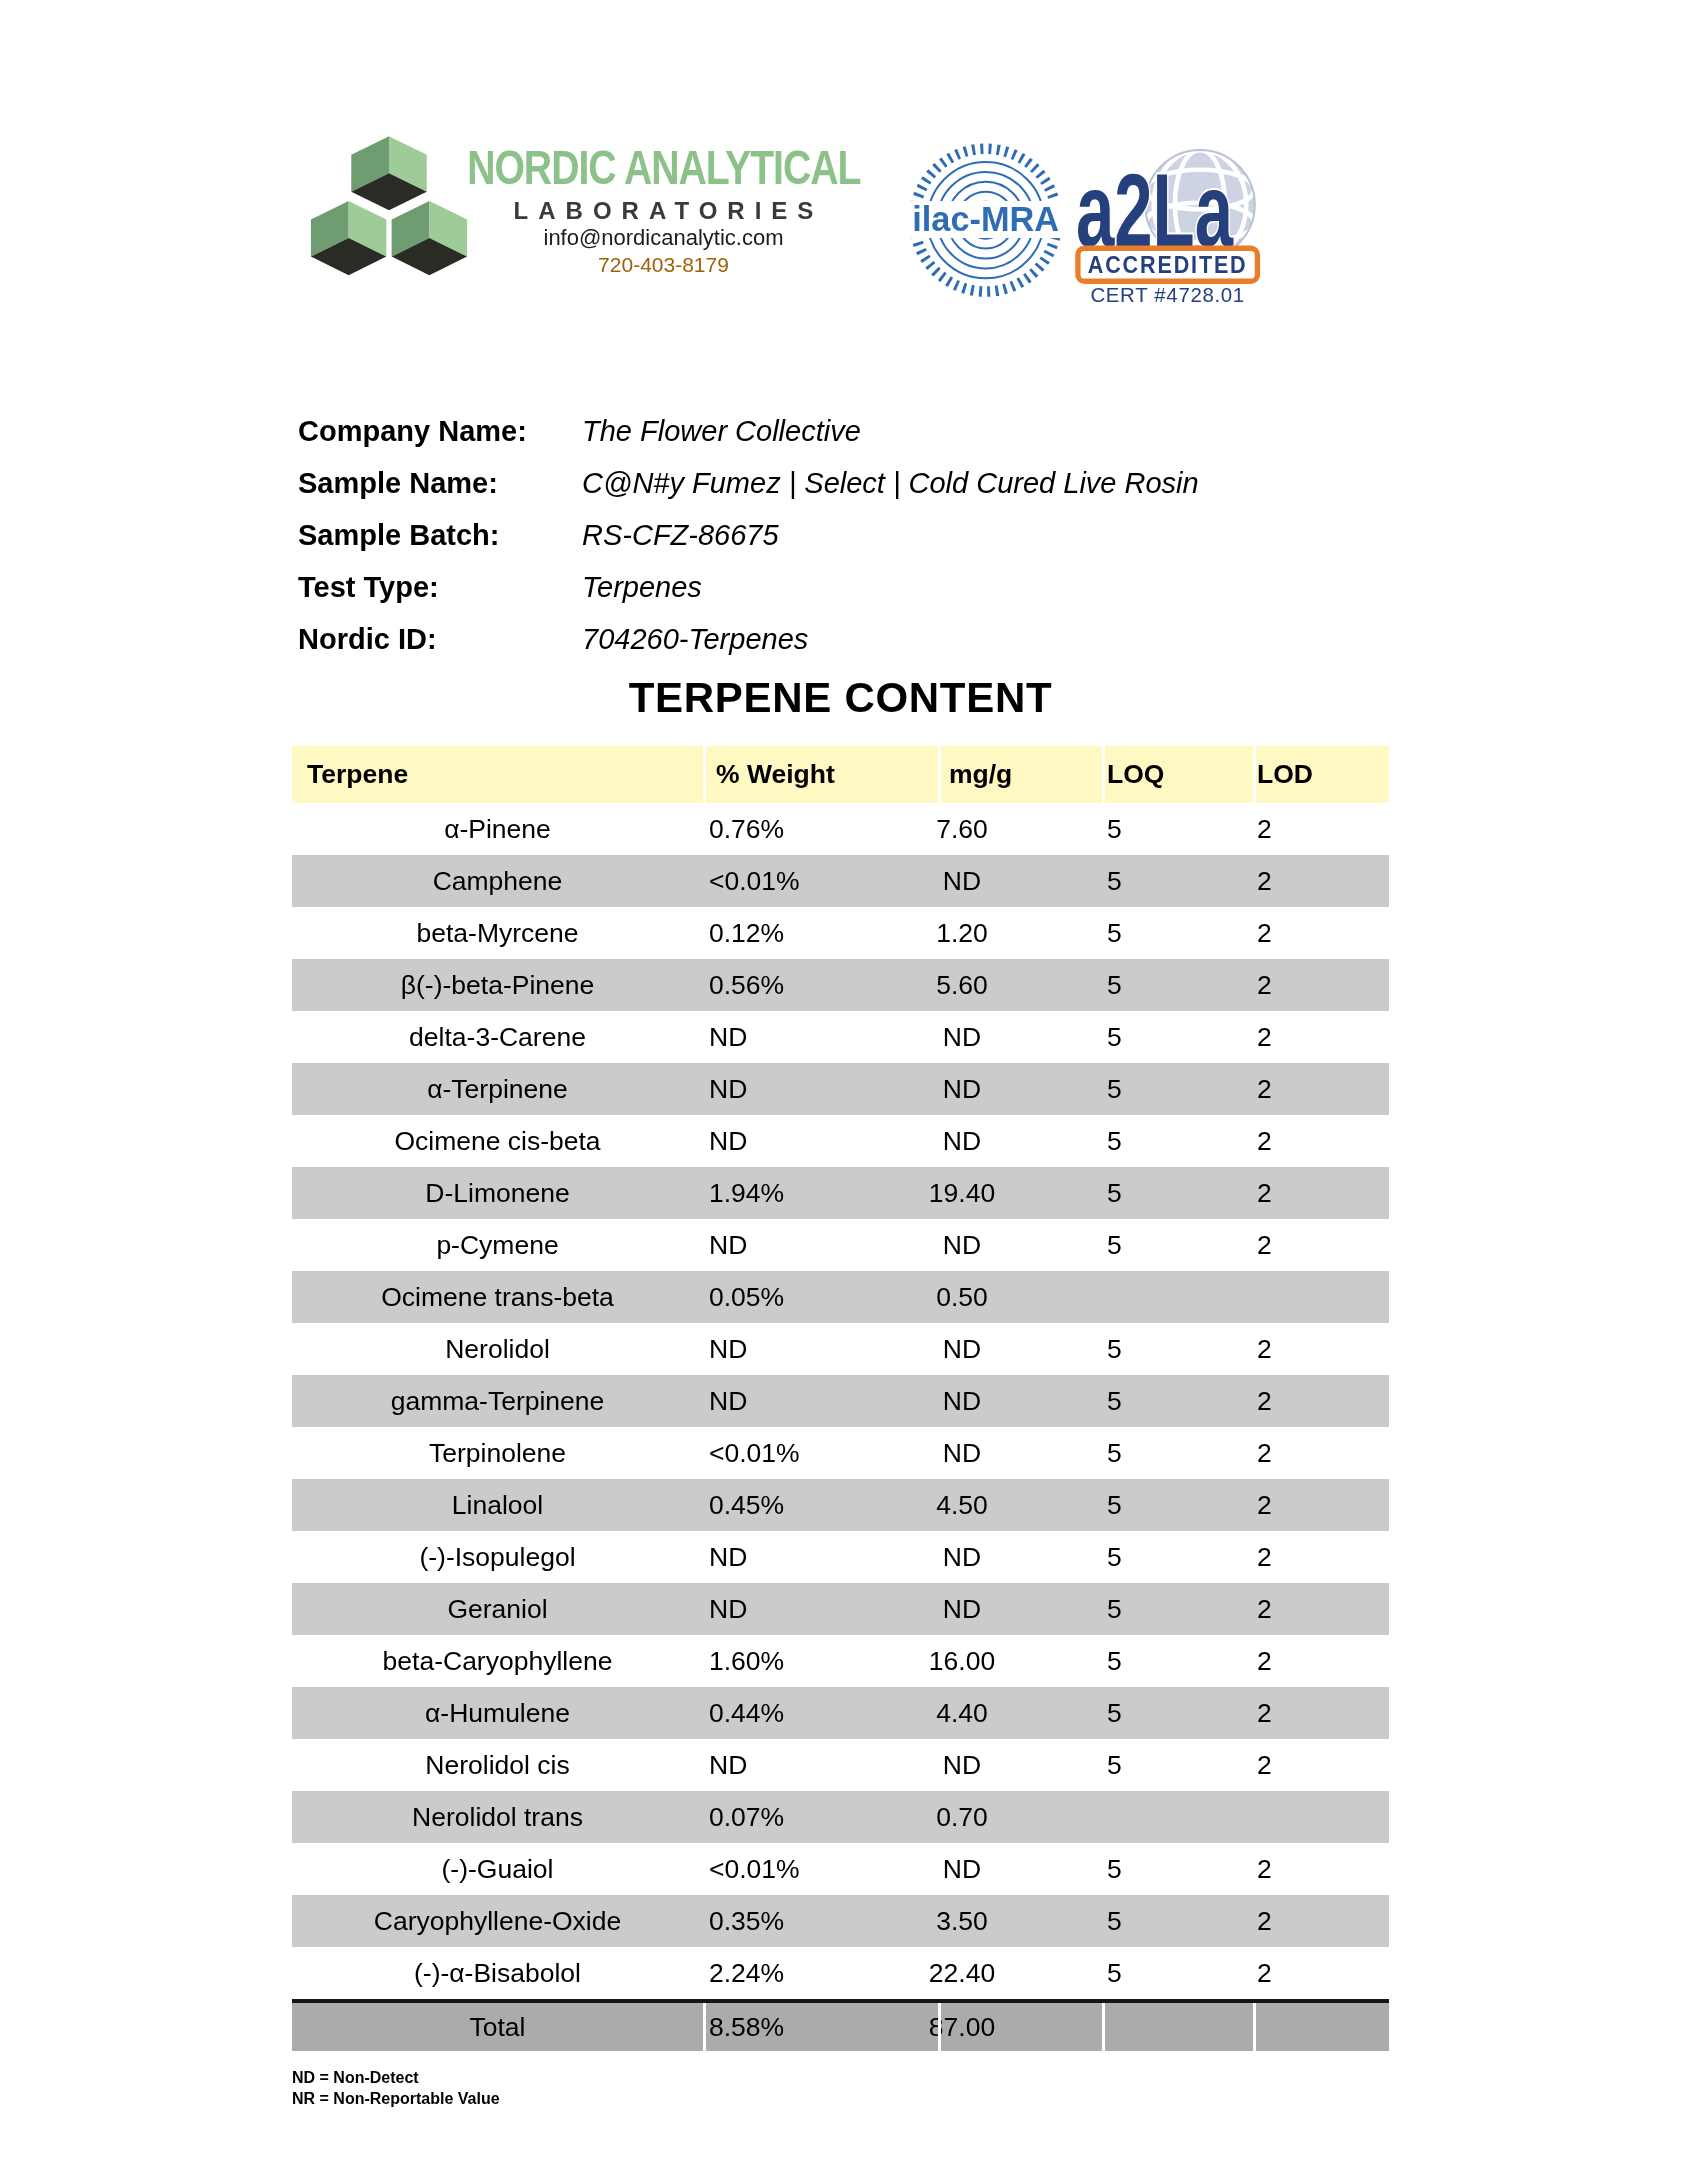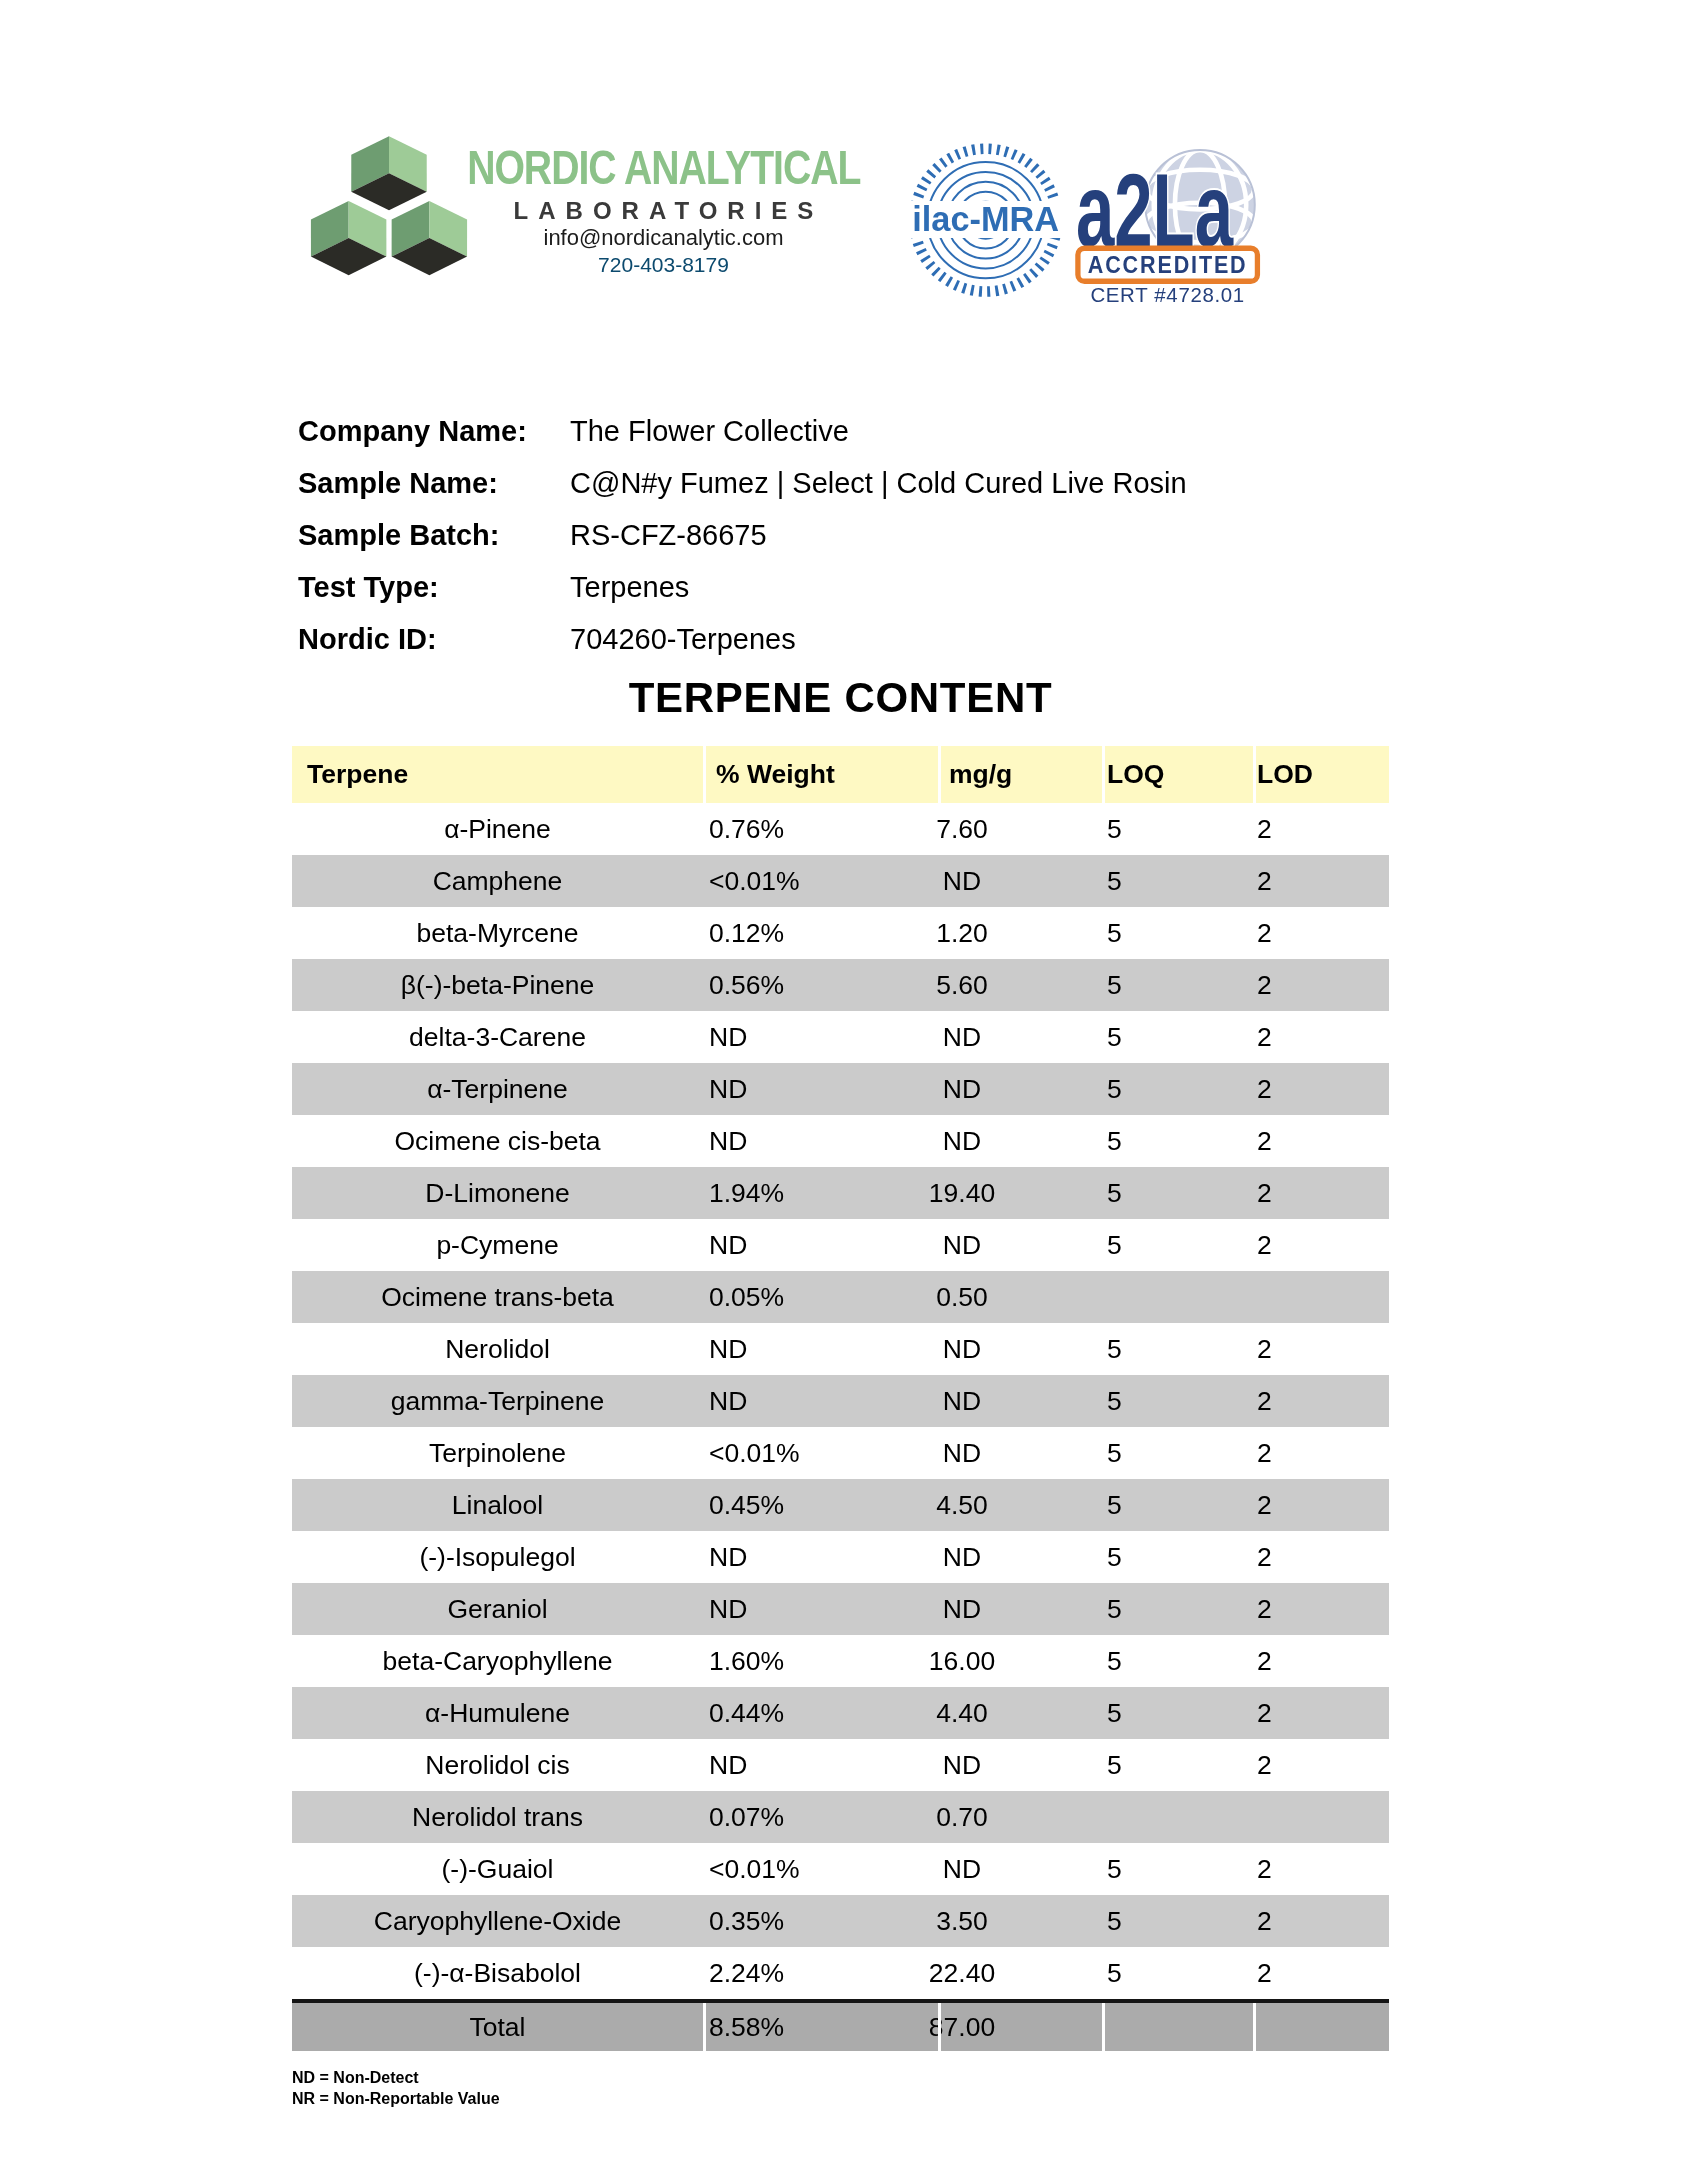--- a/index.html
+++ b/index.html
@@ -13,7 +13,7 @@
   .logo-name { font-size:49px; font-weight:bold; color:#8cc289; white-space:nowrap; transform:scaleX(0.80); transform-origin:center; letter-spacing:-1.3px; line-height:53px; }
   .logo-sub { font-size:24px; font-weight:bold; color:#3a3a3a; letter-spacing:10px; line-height:28px; margin-top:3px; text-indent:10px; }
   .logo-email { font-size:22px; color:#1c1c1c; line-height:26.5px; }
-  .logo-phone { font-size:21px; color:#0c4a6e; line-height:26.5px; }
+  .logo-phone { font-size:21px; color:#a16207; line-height:26.5px; }
 
   .ilac-seal { position:absolute; left:905px; top:136px; width:162px; height:169px; }
   .a2la-logo { position:absolute; left:1068px; top:142px; width:198px; height:165px; }

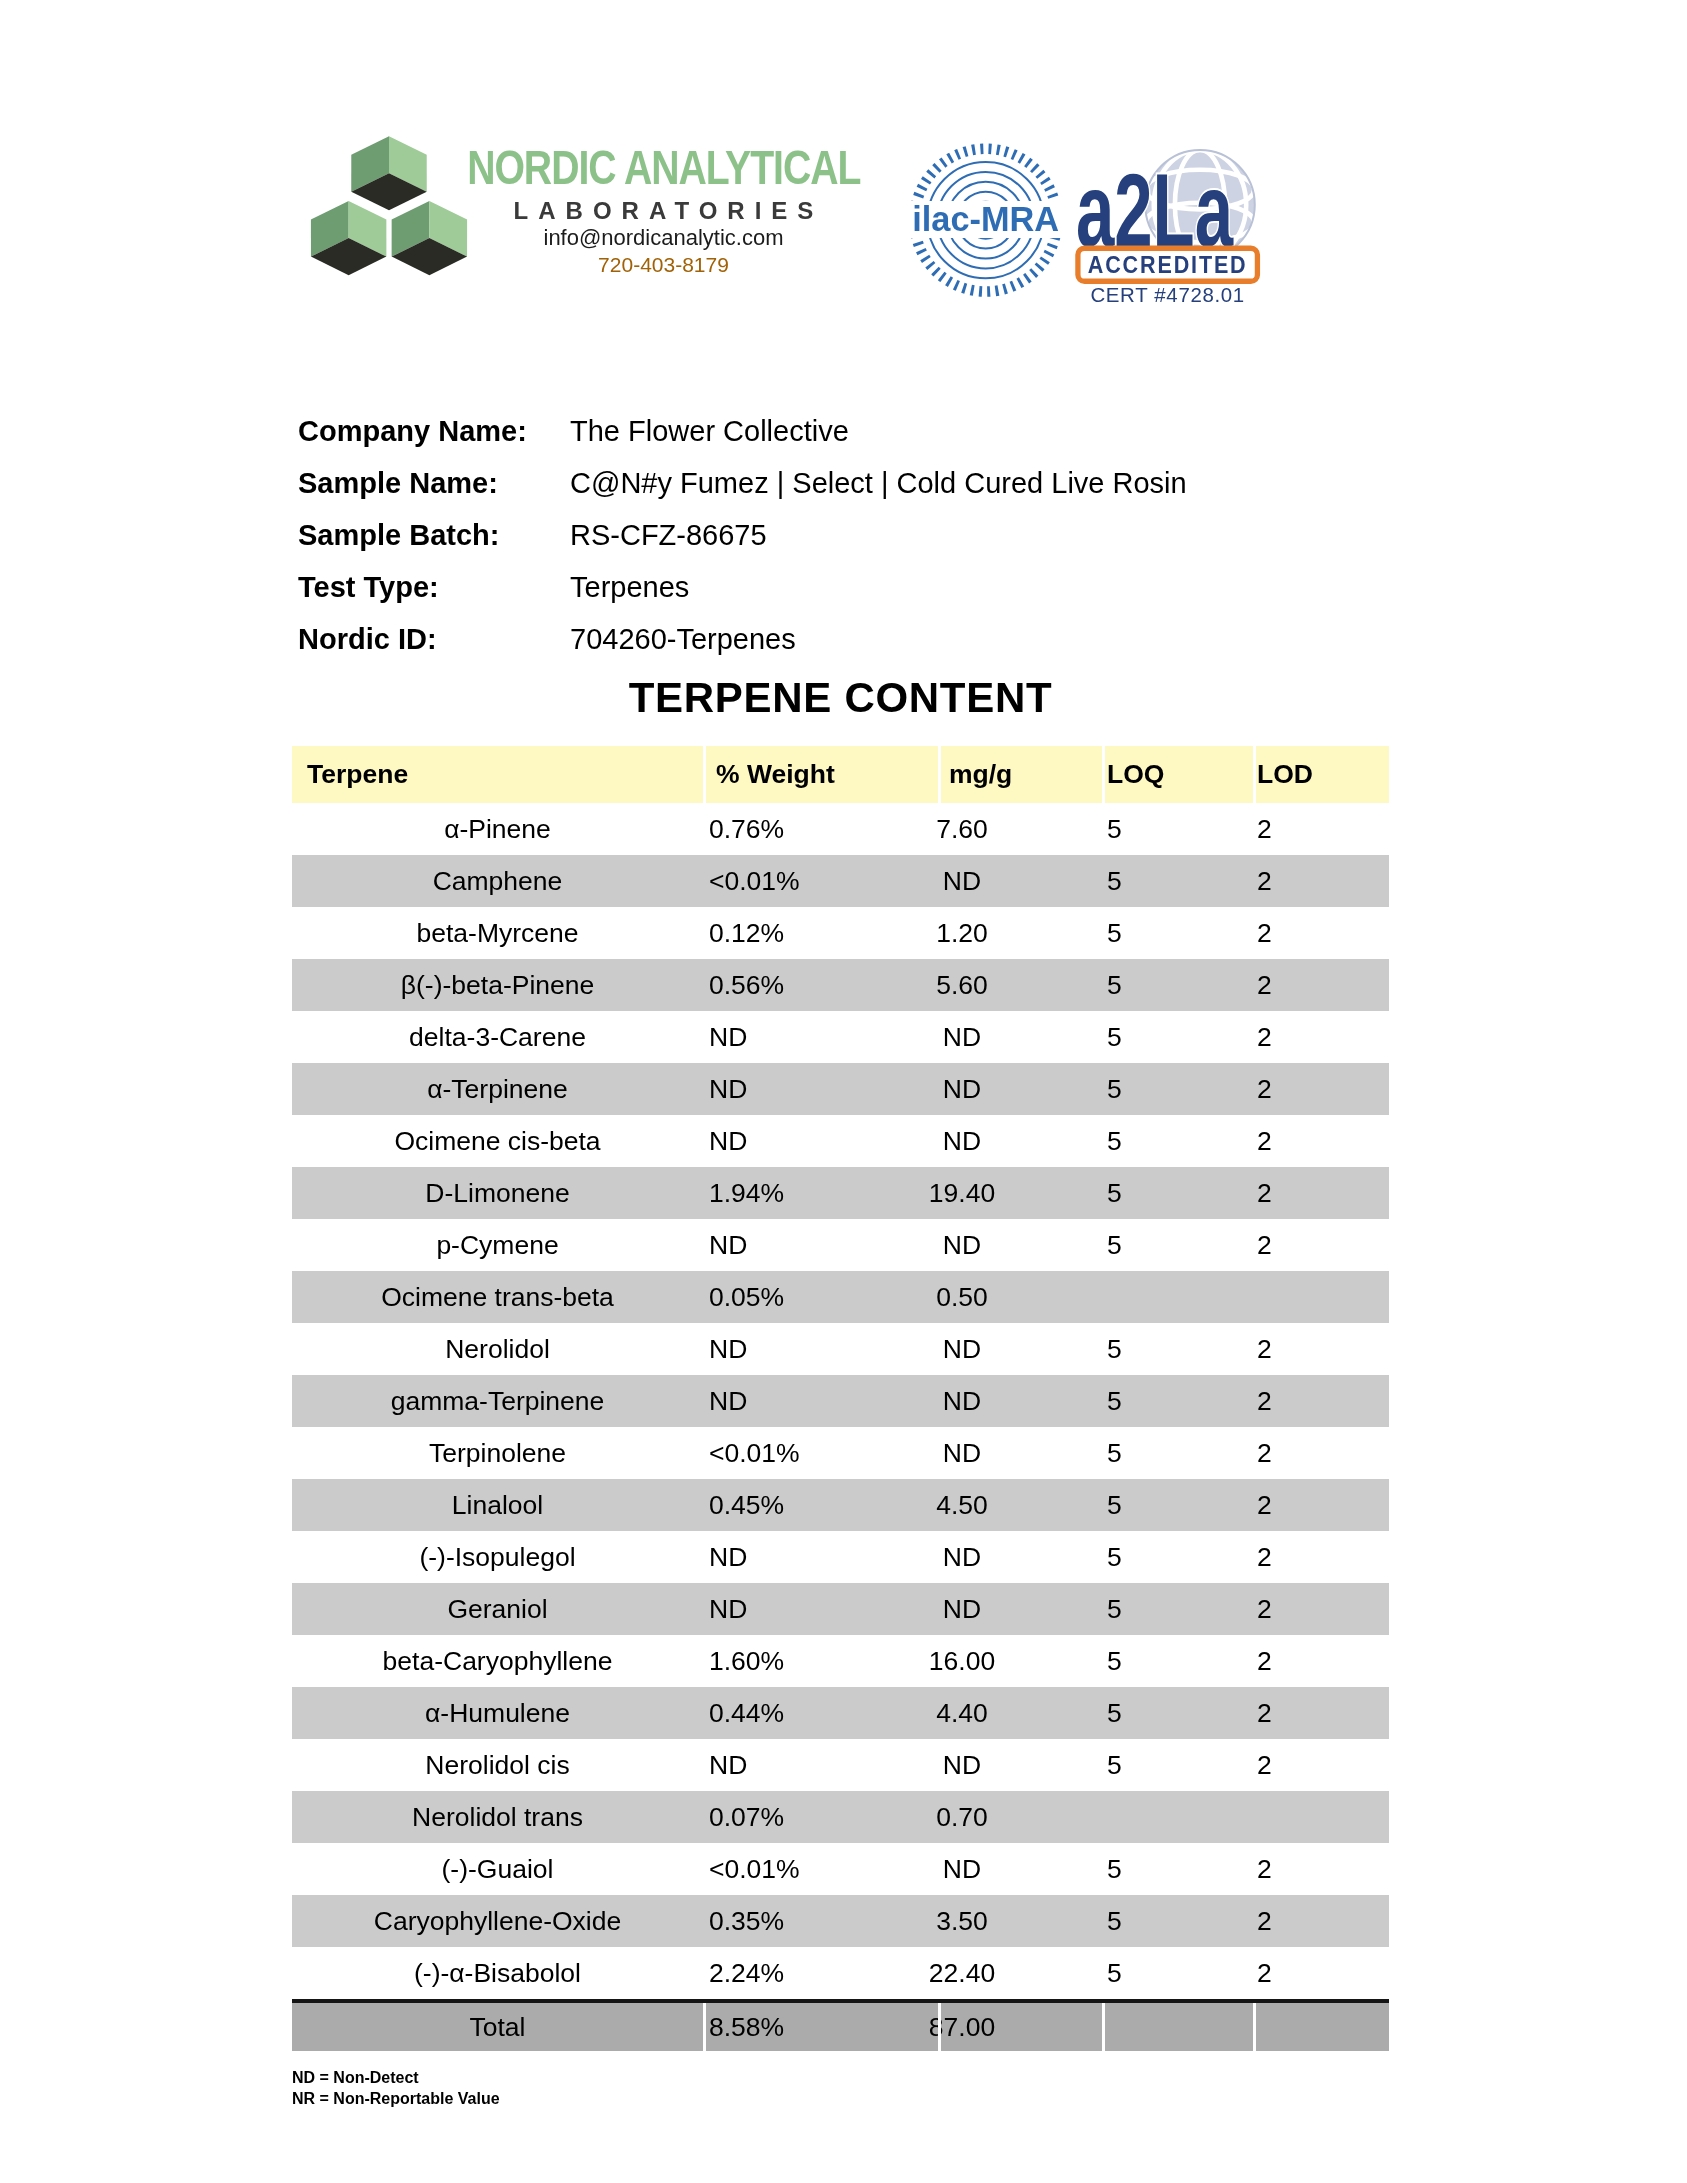--- a/index.html
+++ b/index.html
@@ -22,7 +22,7 @@
   .info-block { position:absolute; left:298px; top:410px; width:1092px; }
   .info-row { position:relative; height:52px; font-size:29px; line-height:33px; }
   .info-label { position:absolute; left:0; top:5.3px; font-weight:bold; }
-  .info-value { position:absolute; left:272px; top:5.3px; }
+  .info-value { position:absolute; left:284px; top:5.3px;font-style:italic; }
 
   
   .content-title { position:absolute; left:292px; top:674px; width:1097px; text-align:center;

